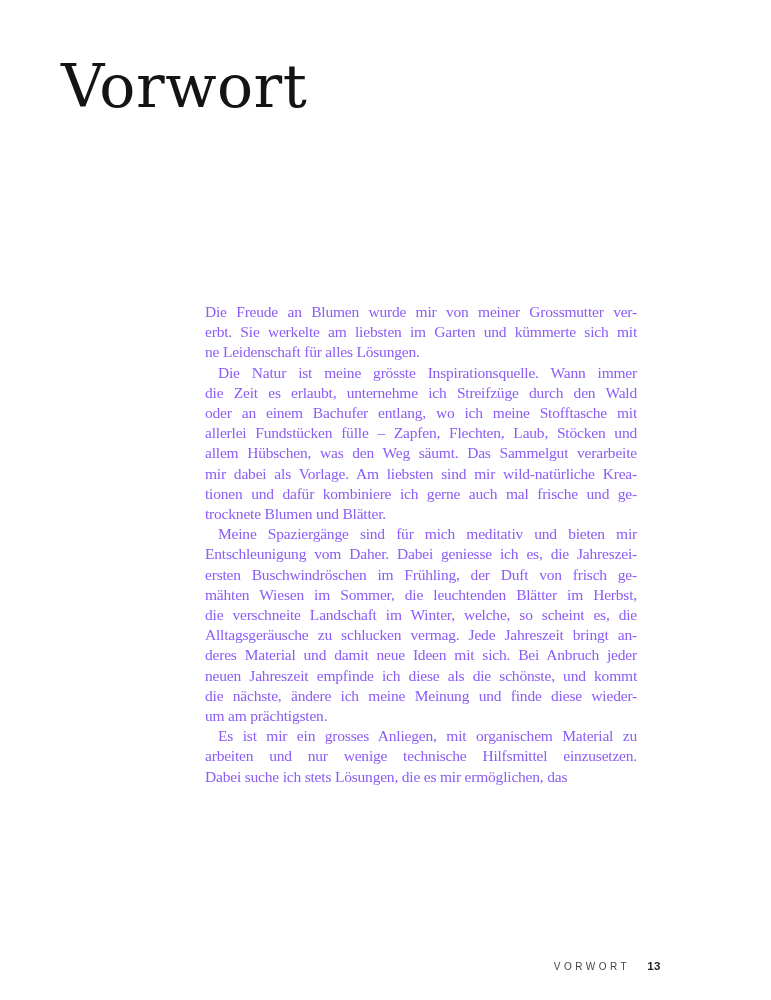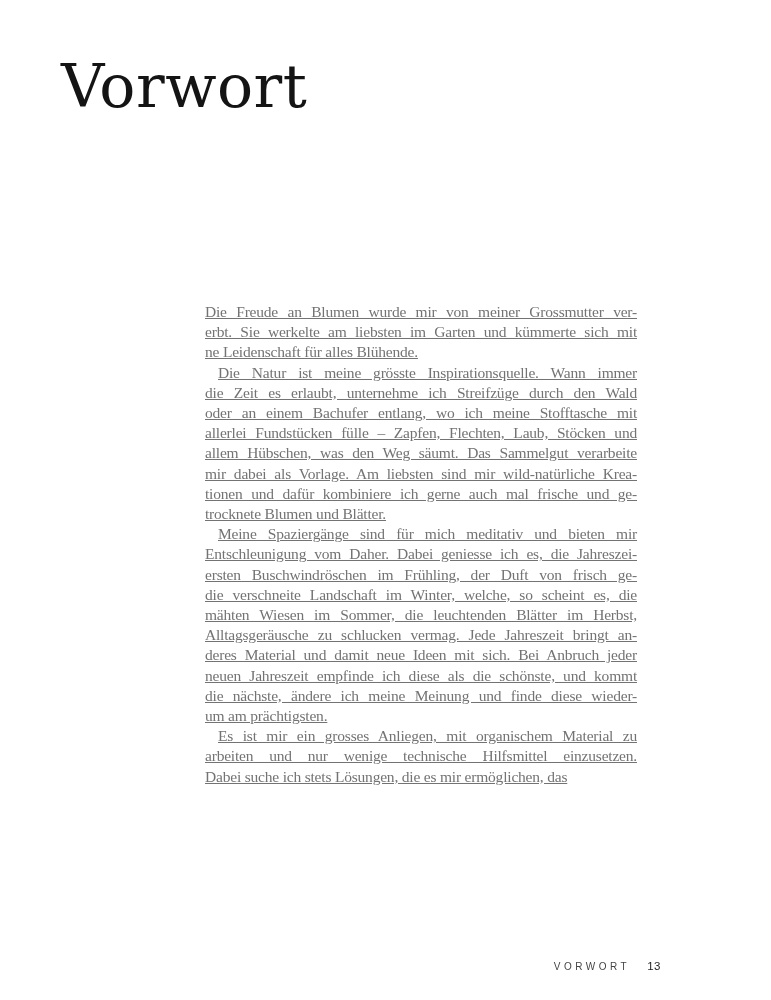--- a/index.html
+++ b/index.html
@@ -36,8 +36,7 @@
     font-size: 15.5px;
     line-height: 20.2px;
     letter-spacing: -0.2px;
-    color: #737373;
-    text-decoration: underline;
+    color: #8b5cf6;
   }
   .para {
     margin: 0;

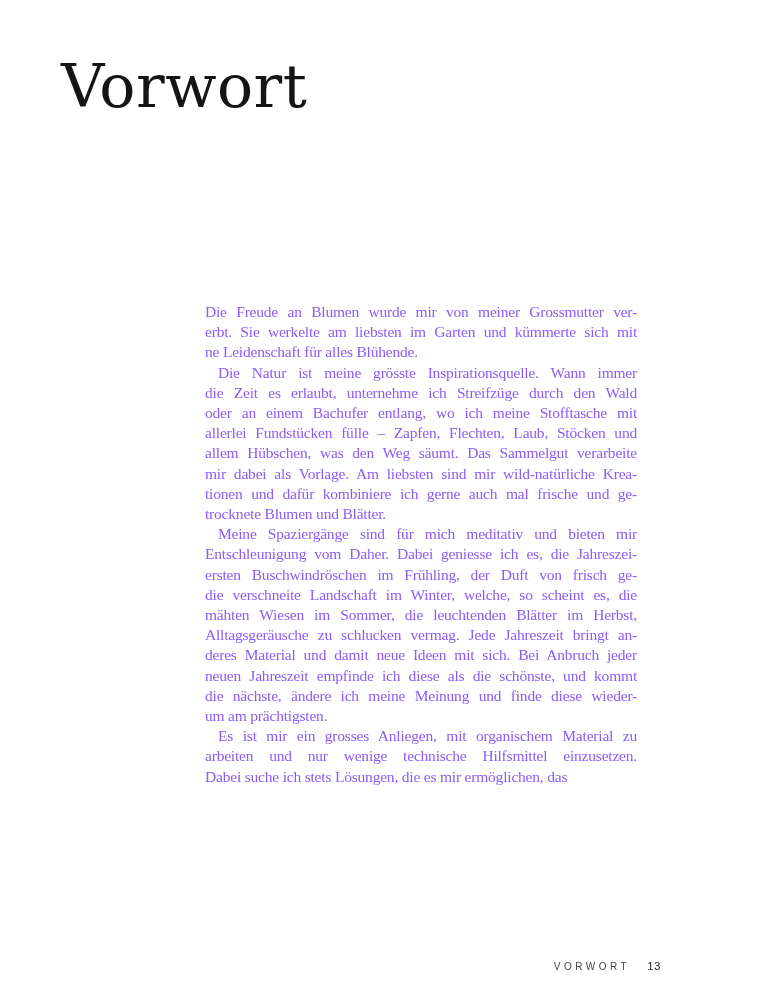--- a/index.html
+++ b/index.html
@@ -85,7 +85,7 @@
       <div class="para">
         <div class="line first">Die Freude an Blumen wurde mir von meiner Grossmutter ver-</div>
         <div class="line">erbt. Sie werkelte am liebsten im Garten und kümmerte sich mit</div>
-        <div class="line last">ne Leidenschaft für alles Blühende.</div>
+        <div class="line last">ne Leidenschaft für alles Lösungen.</div>
       </div>
       <div class="para indent">
         <div class="line first">Die Natur ist meine grösste Inspirationsquelle. Wann immer</div>

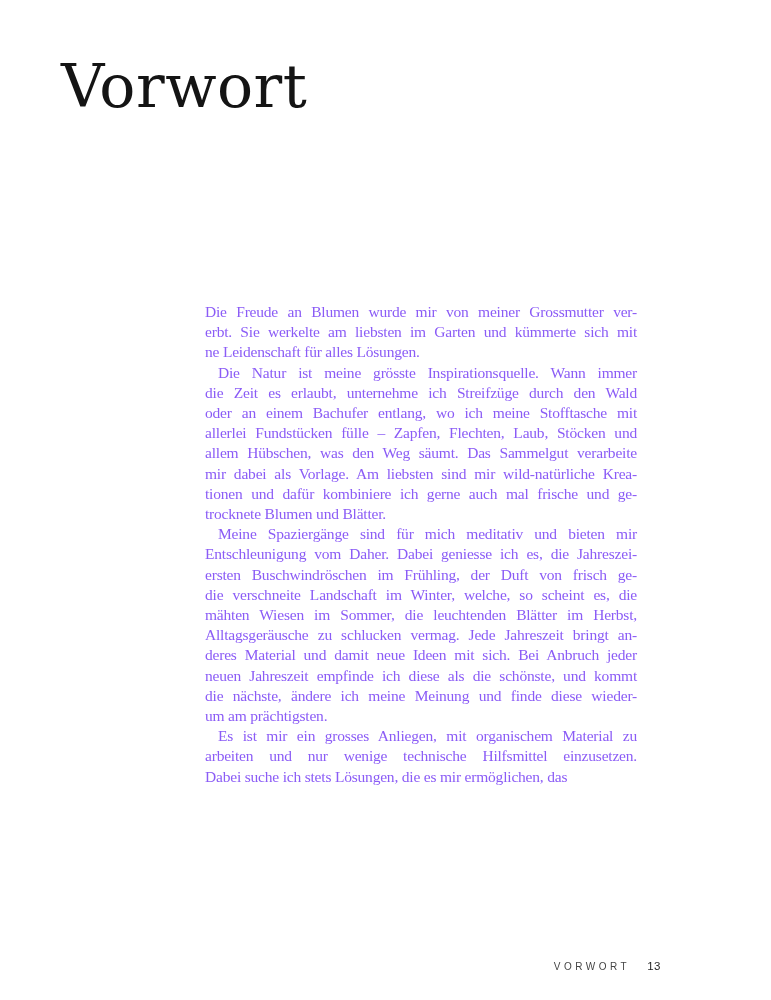--- a/index.html
+++ b/index.html
@@ -101,8 +101,8 @@
         <div class="line first">Meine Spaziergänge sind für mich meditativ und bieten mir</div>
         <div class="line">Entschleunigung vom Daher. Dabei geniesse ich es, die Jahreszei-</div>
         <div class="line">ersten Buschwindröschen im Frühling, der Duft von frisch ge-</div>
+        <div class="line">mähten Wiesen im Sommer, die leuchtenden Blätter im Herbst,</div>
         <div class="line">die verschneite Landschaft im Winter, welche, so scheint es, die</div>
-        <div class="line">mähten Wiesen im Sommer, die leuchtenden Blätter im Herbst,</div>
         <div class="line">Alltagsgeräusche zu schlucken vermag. Jede Jahreszeit bringt an-</div>
         <div class="line">deres Material und damit neue Ideen mit sich. Bei Anbruch jeder</div>
         <div class="line">neuen Jahreszeit empfinde ich diese als die schönste, und kommt</div>

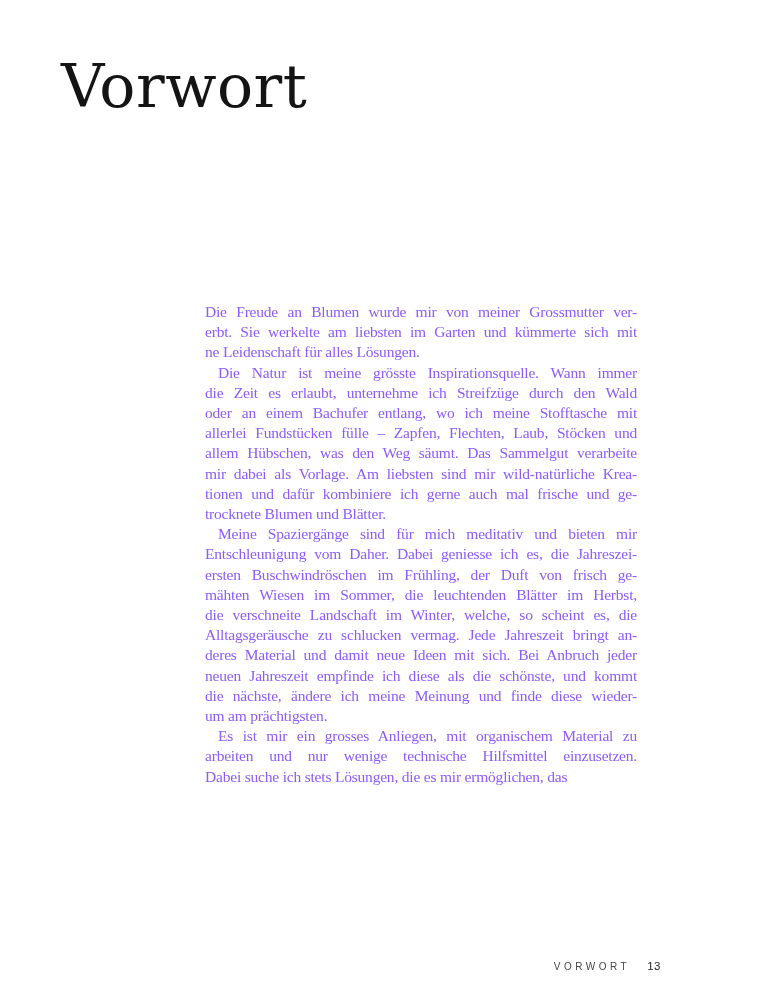--- a/index.html
+++ b/index.html
@@ -69,7 +69,7 @@
   }
   .page-number {
     font-size: 11.5px;
-    font-weight: 400;
+    font-weight: 700;
     letter-spacing: 0.5px;
     color: #262626;
   }

